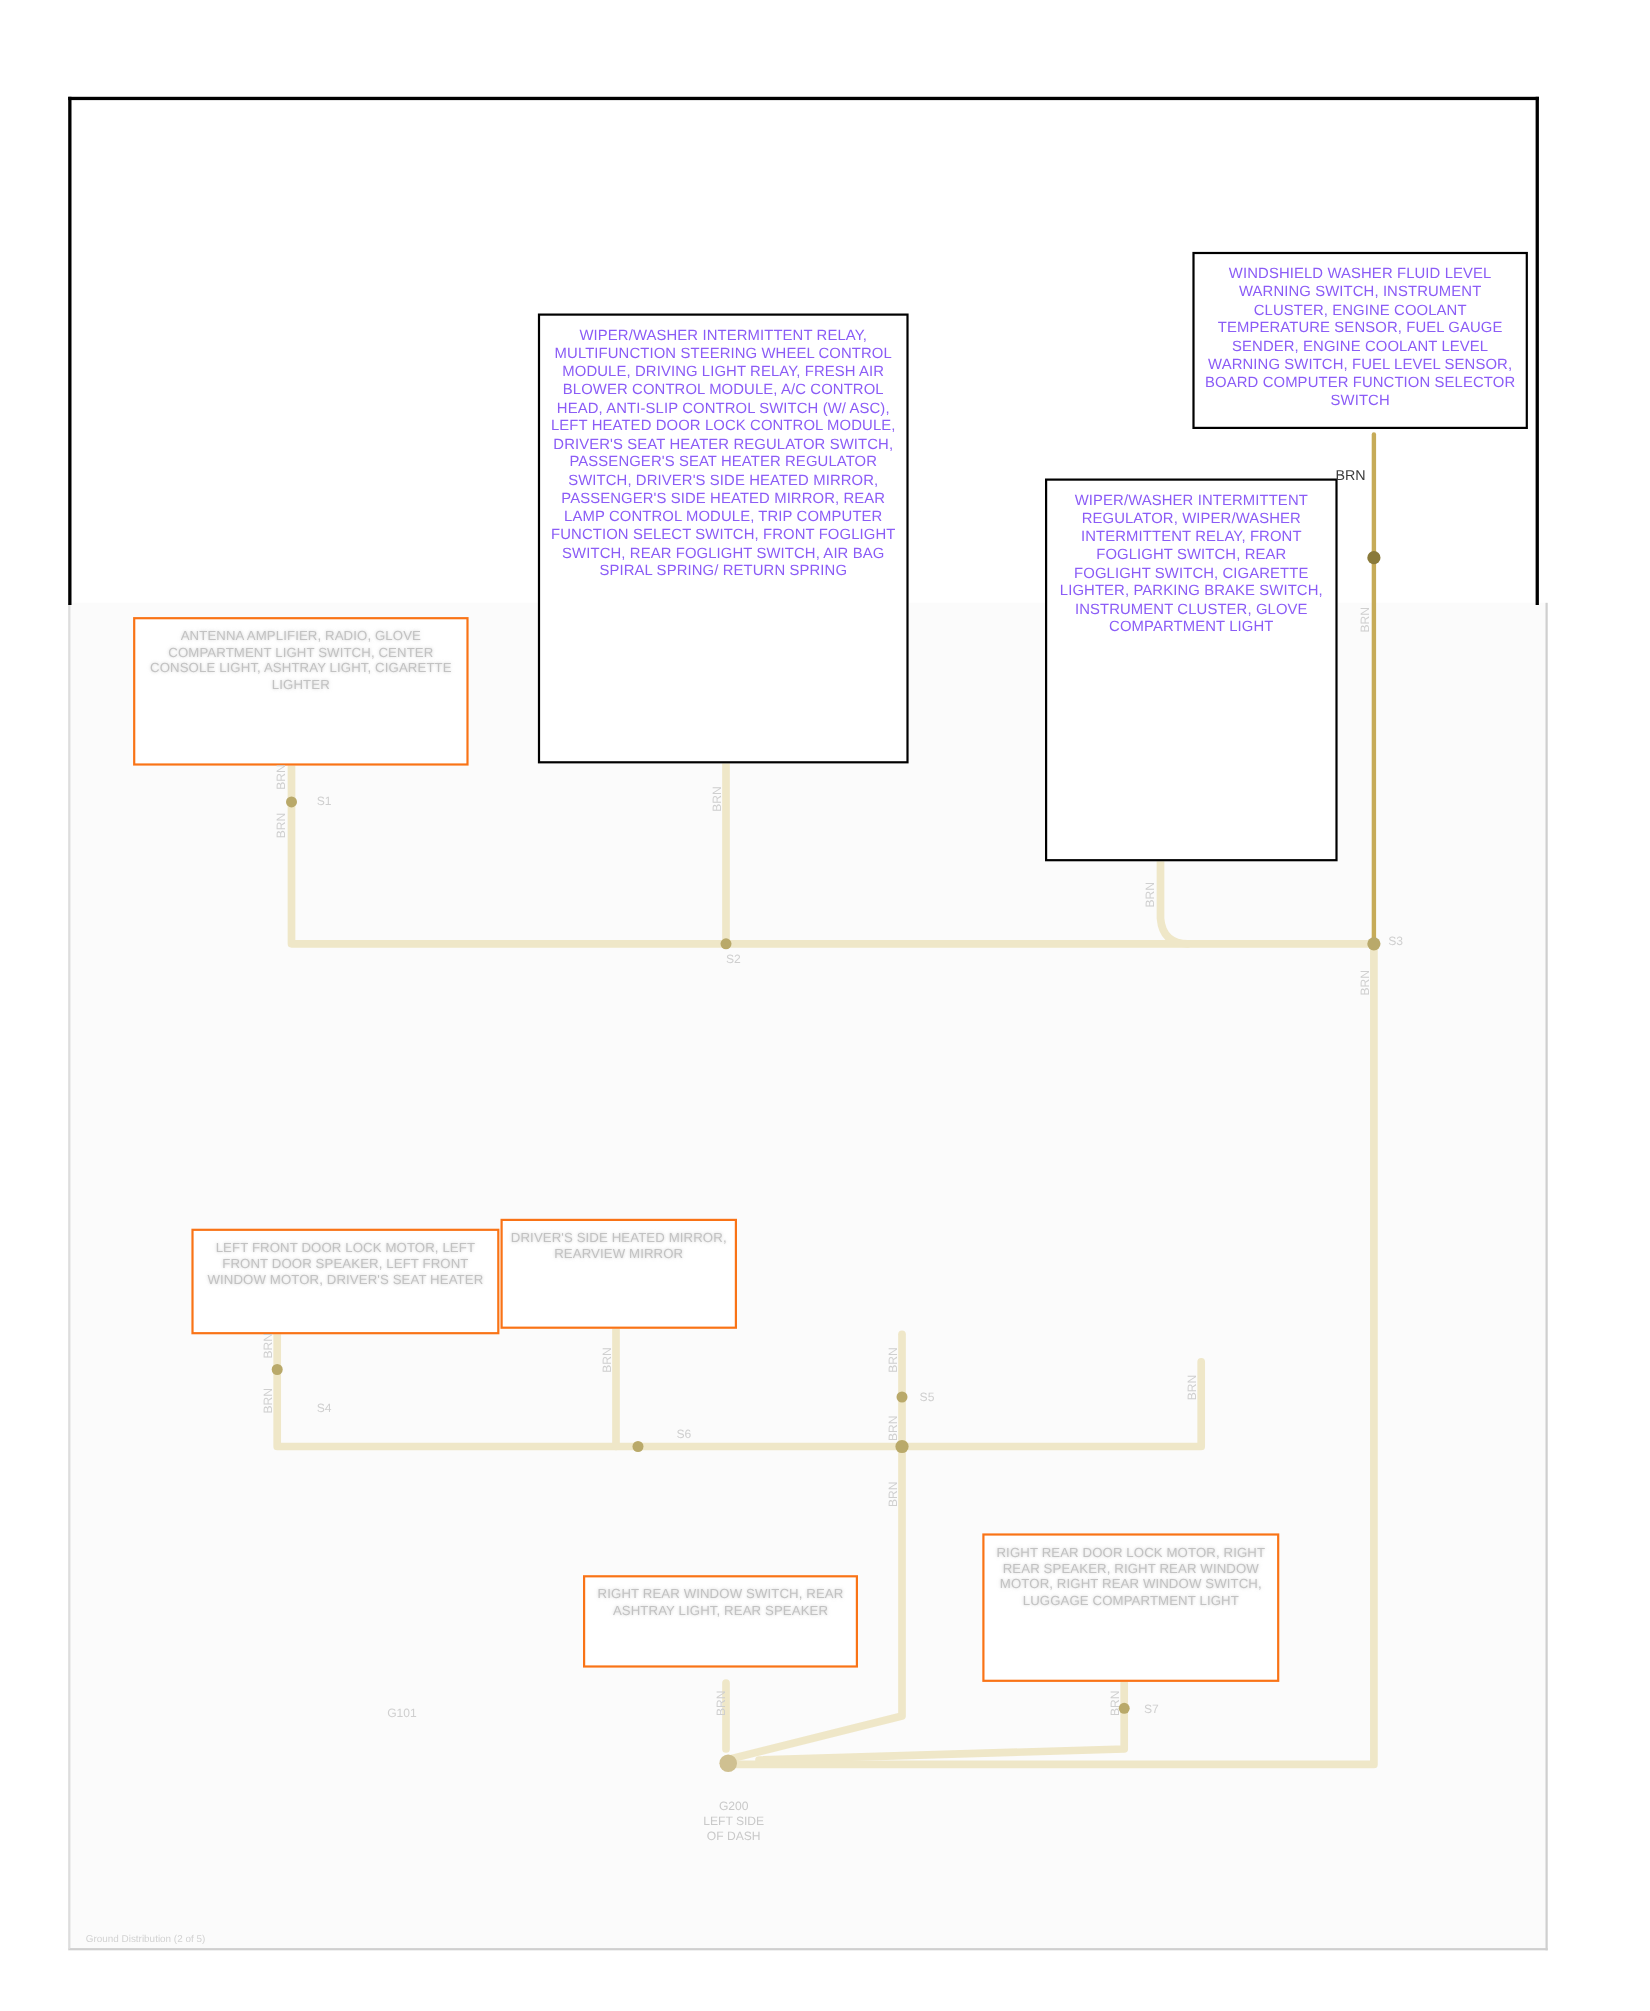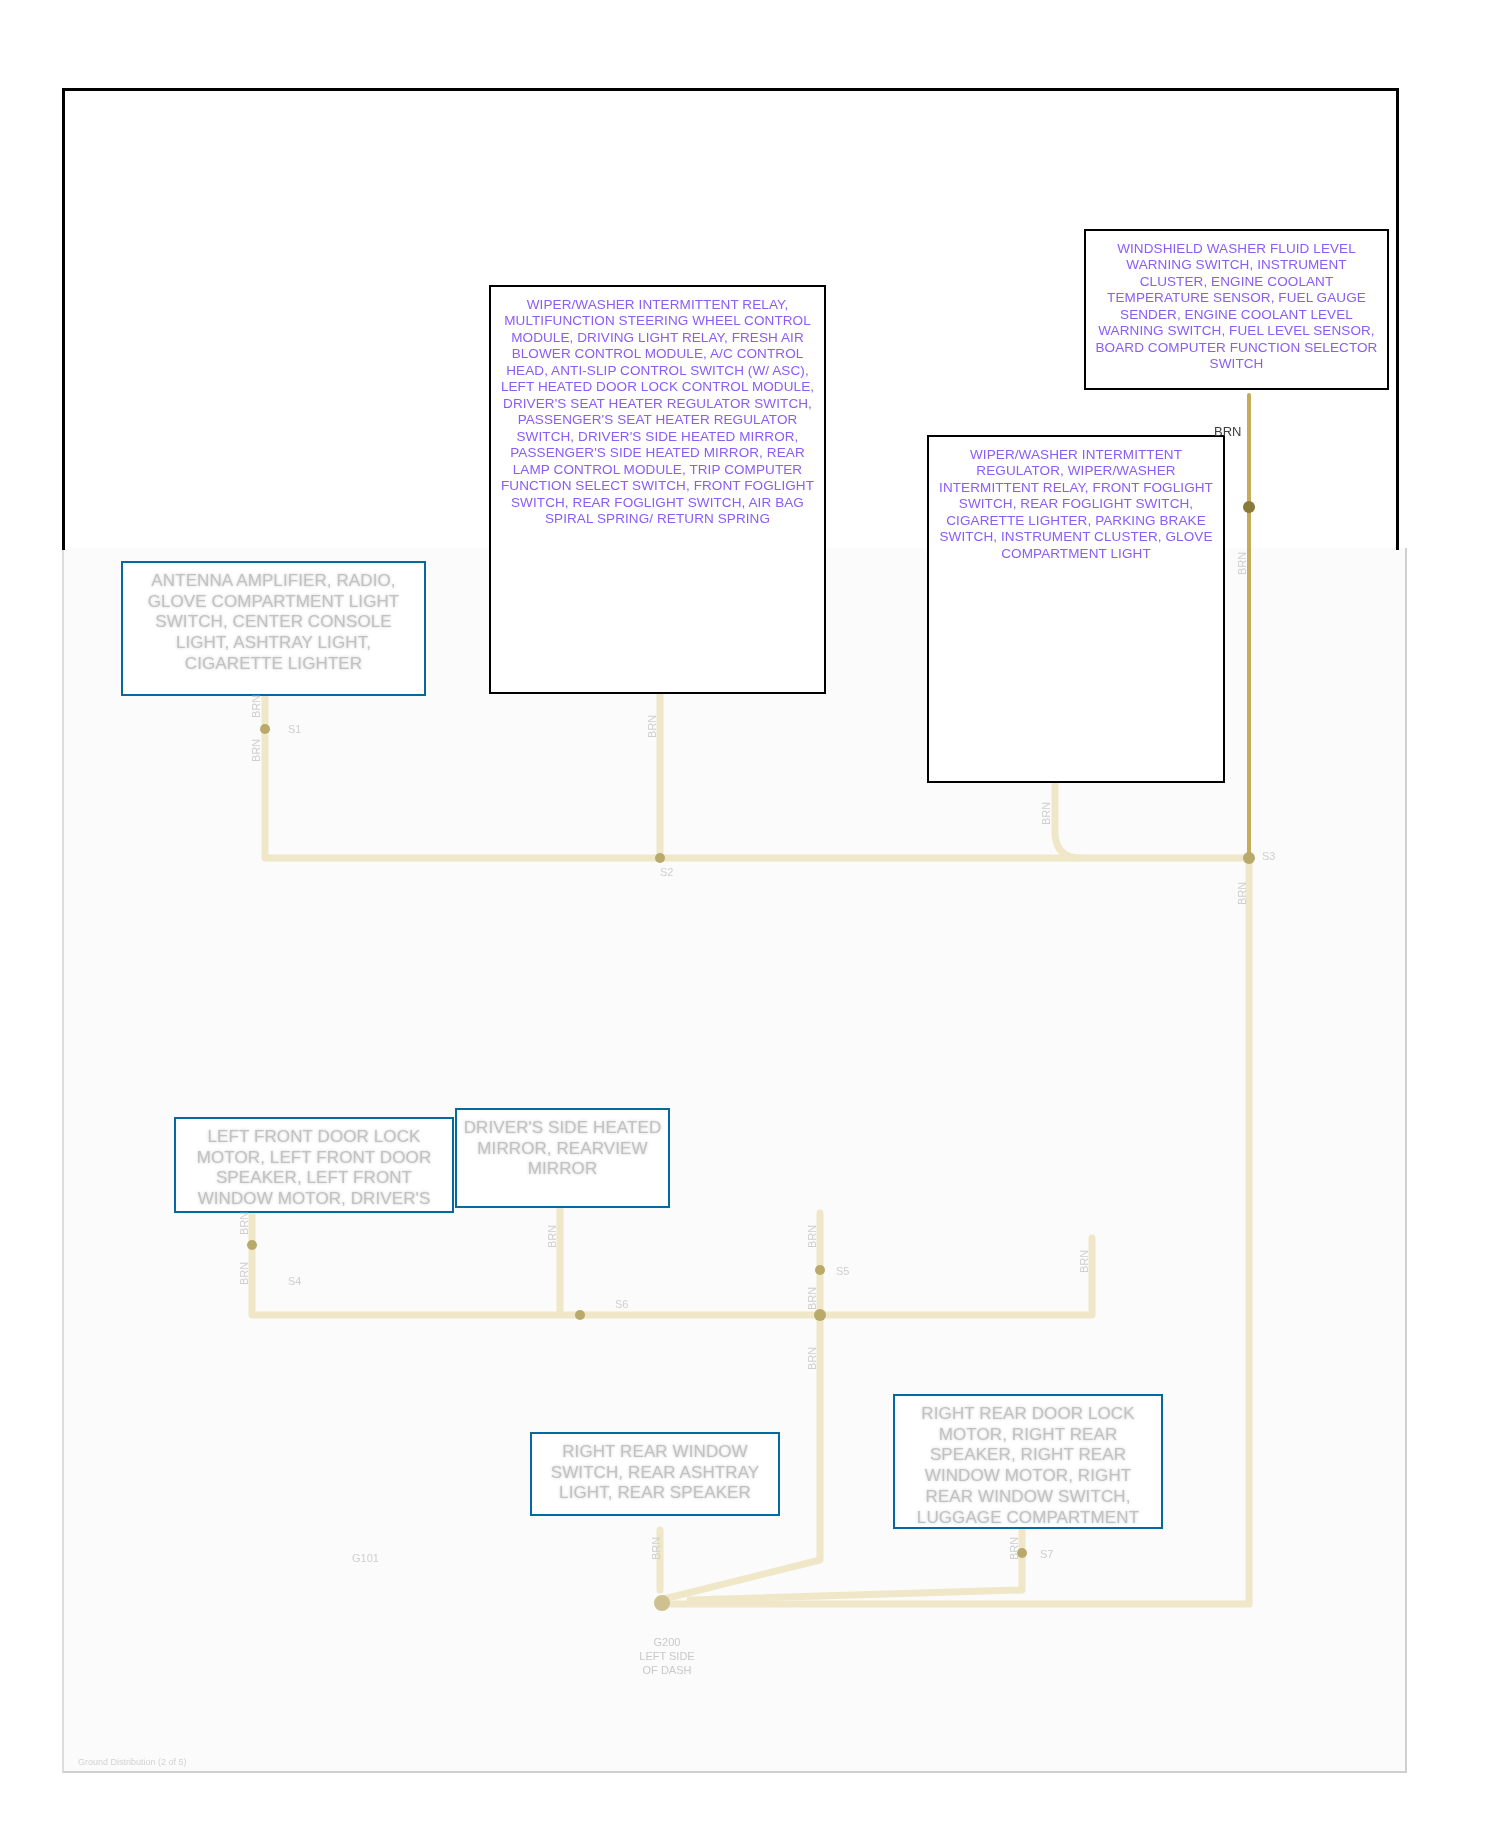--- a/index.html
+++ b/index.html
@@ -175,7 +175,7 @@
     <span>WIPER/WASHER INTERMITTENT RELAY, MULTIFUNCTION STEERING WHEEL CONTROL MODULE, DRIVING LIGHT RELAY, FRESH AIR BLOWER CONTROL MODULE, A/C CONTROL HEAD, ANTI-SLIP CONTROL SWITCH (W/ ASC), LEFT HEATED DOOR LOCK CONTROL MODULE, DRIVER'S SEAT HEATER REGULATOR SWITCH, PASSENGER'S SEAT HEATER REGULATOR SWITCH, DRIVER'S SIDE HEATED MIRROR, PASSENGER'S SIDE HEATED MIRROR, REAR LAMP CONTROL MODULE, TRIP COMPUTER FUNCTION SELECT SWITCH, FRONT FOGLIGHT SWITCH, REAR FOGLIGHT SWITCH, AIR BAG SPIRAL SPRING/ RETURN SPRING</span>
   </div>
 
-  <div class="box sharp" style="left:927px; top:435px; width:298px; height:348px;">
+  <div class="box sharp" style="left:950px; top:435px; width:266px; height:348px;">
     <span>WIPER/WASHER INTERMITTENT REGULATOR, WIPER/WASHER INTERMITTENT RELAY, FRONT FOGLIGHT SWITCH, REAR FOGLIGHT SWITCH, CIGARETTE LIGHTER, PARKING BRAKE SWITCH, INSTRUMENT CLUSTER, GLOVE COMPARTMENT LIGHT</span>
   </div>
 

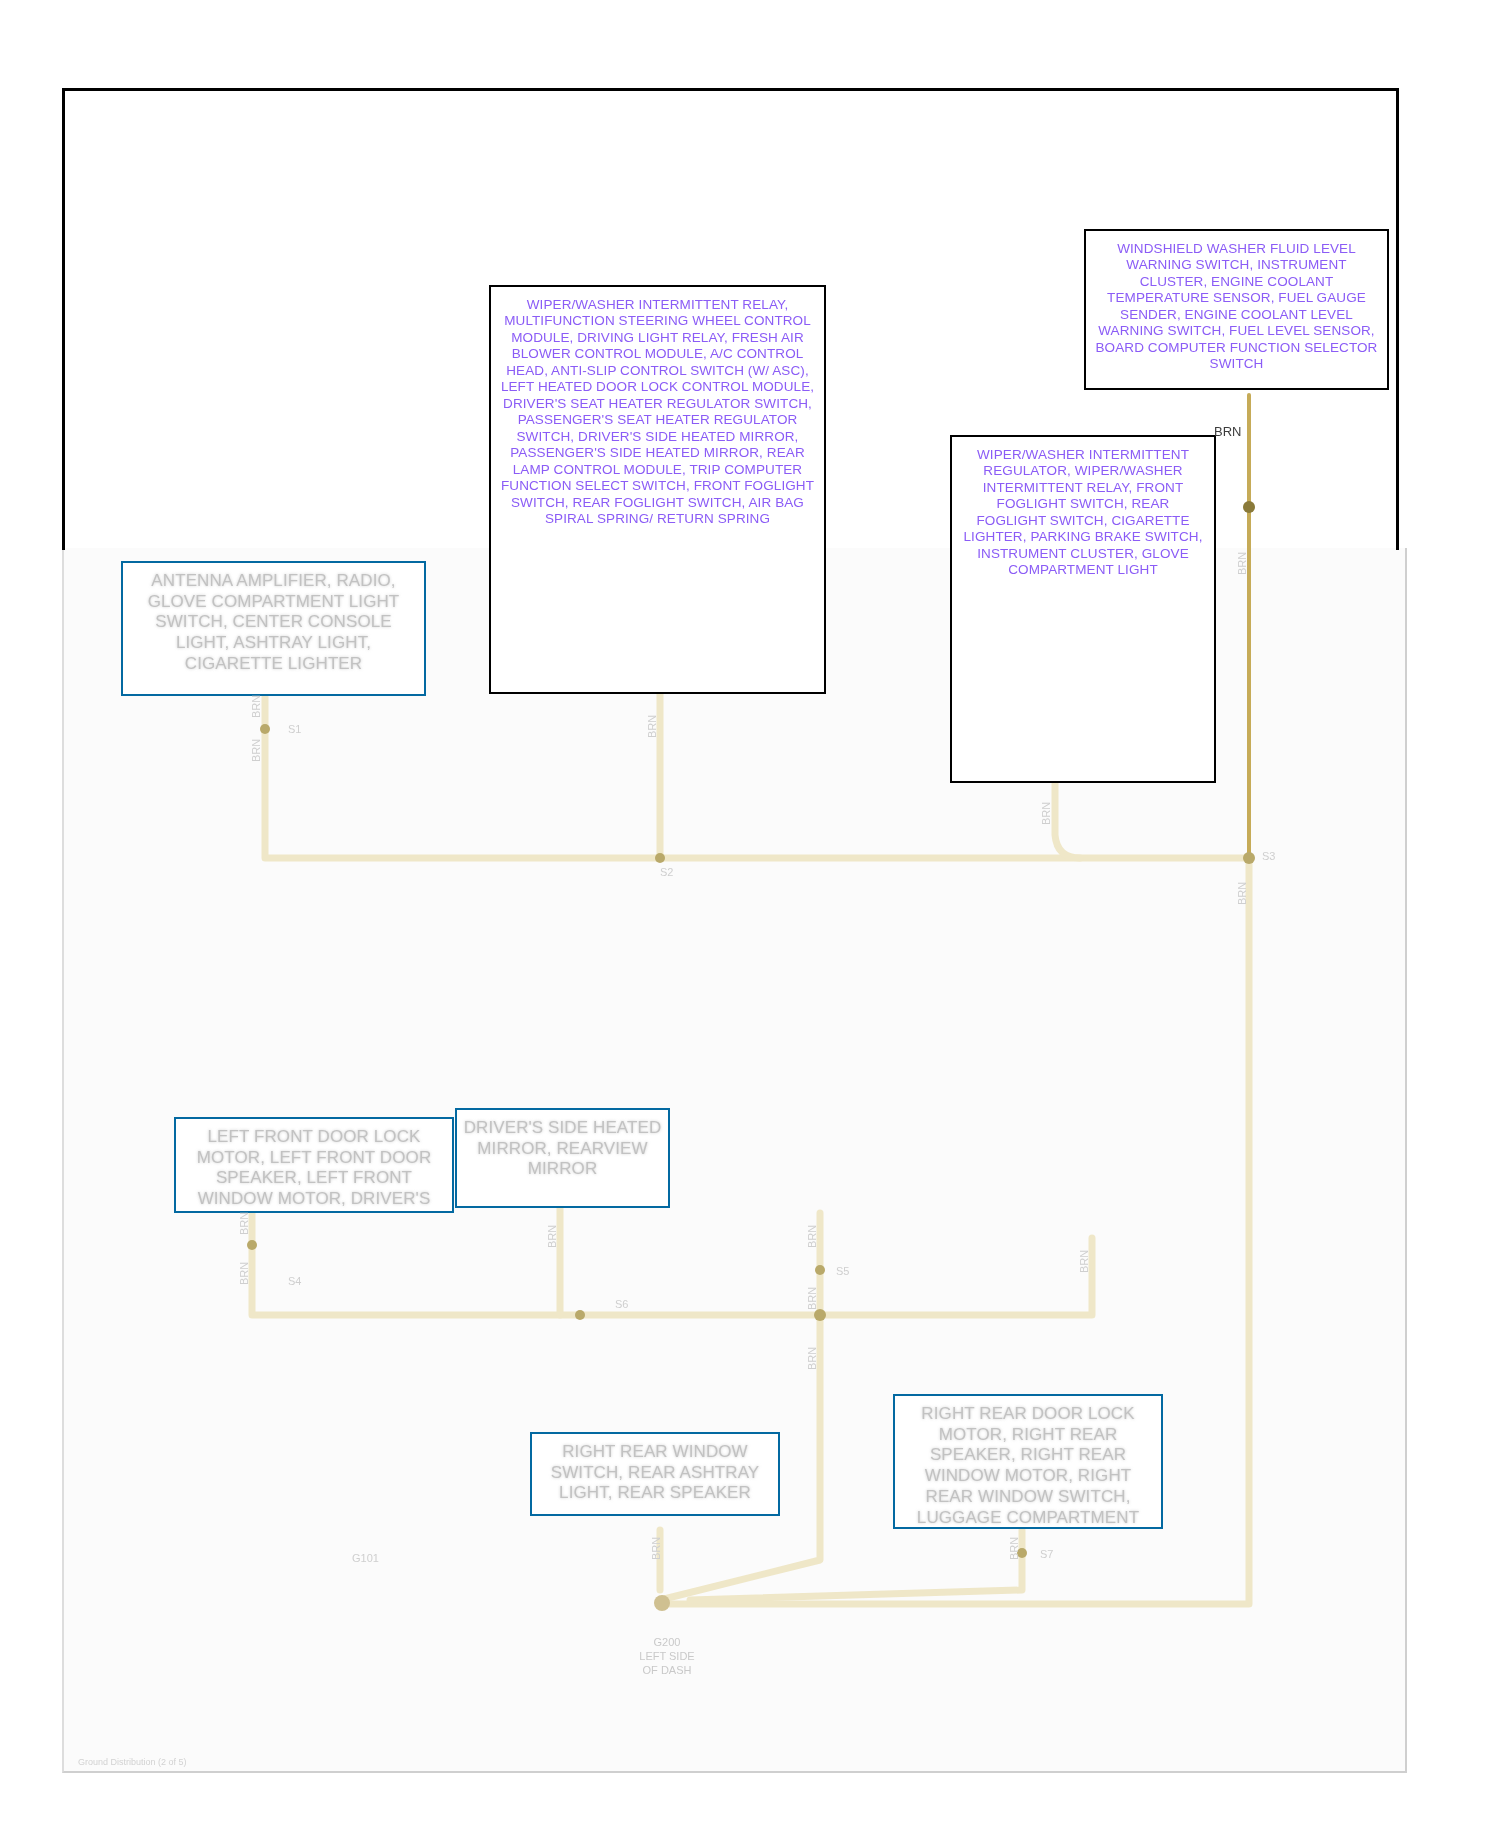--- a/index.html
+++ b/index.html
@@ -71,9 +71,9 @@
     padding: 10px 8px;
   }
   .box.faint {
-    border: 2px solid #0369a1;
+    border: 2px solid #f97316;
     color: #b9b9b9;
-    font-size: 17px;
+    font-size: 12px;
     padding: 8px 6px;
     overflow: hidden;
   }

